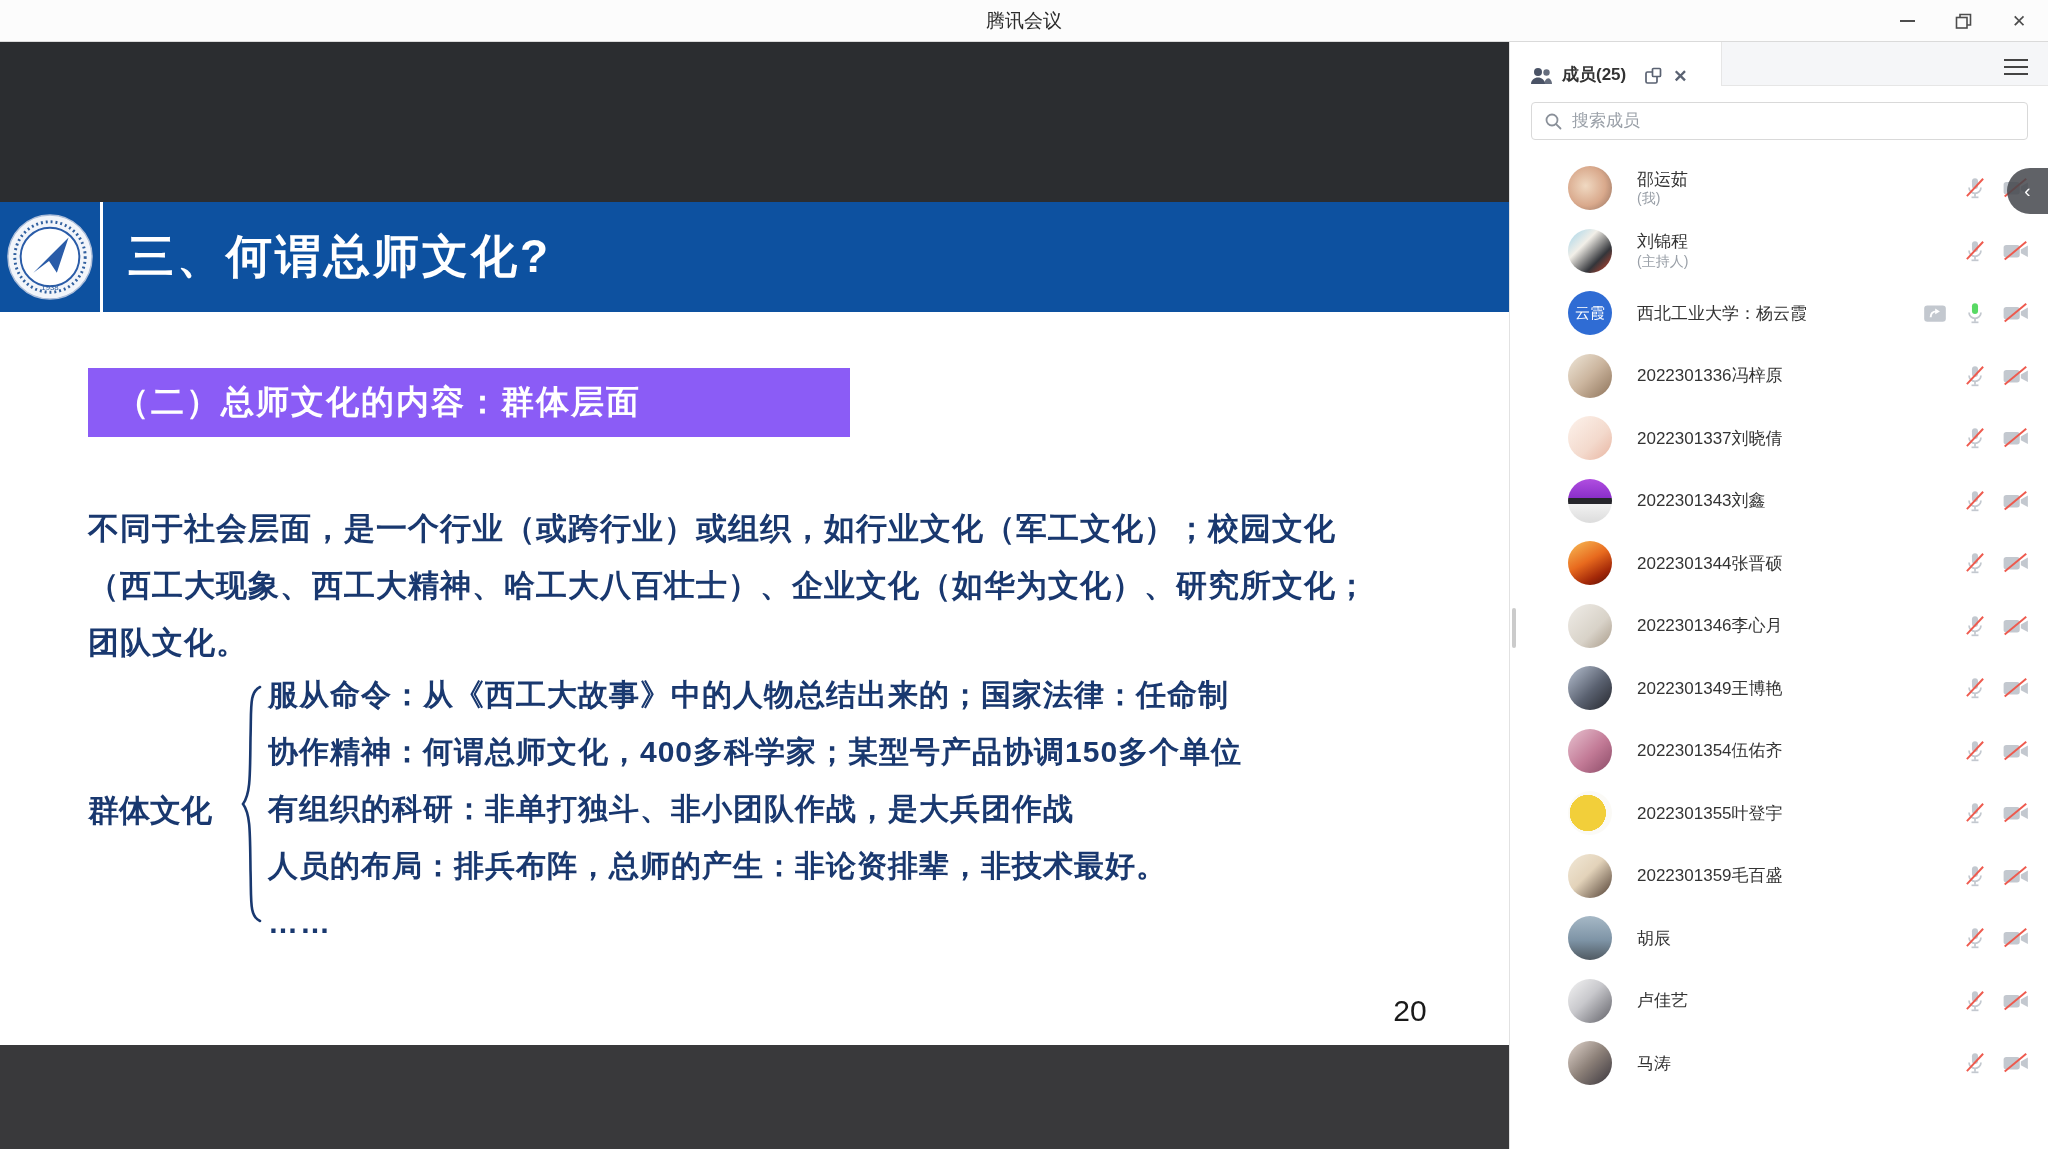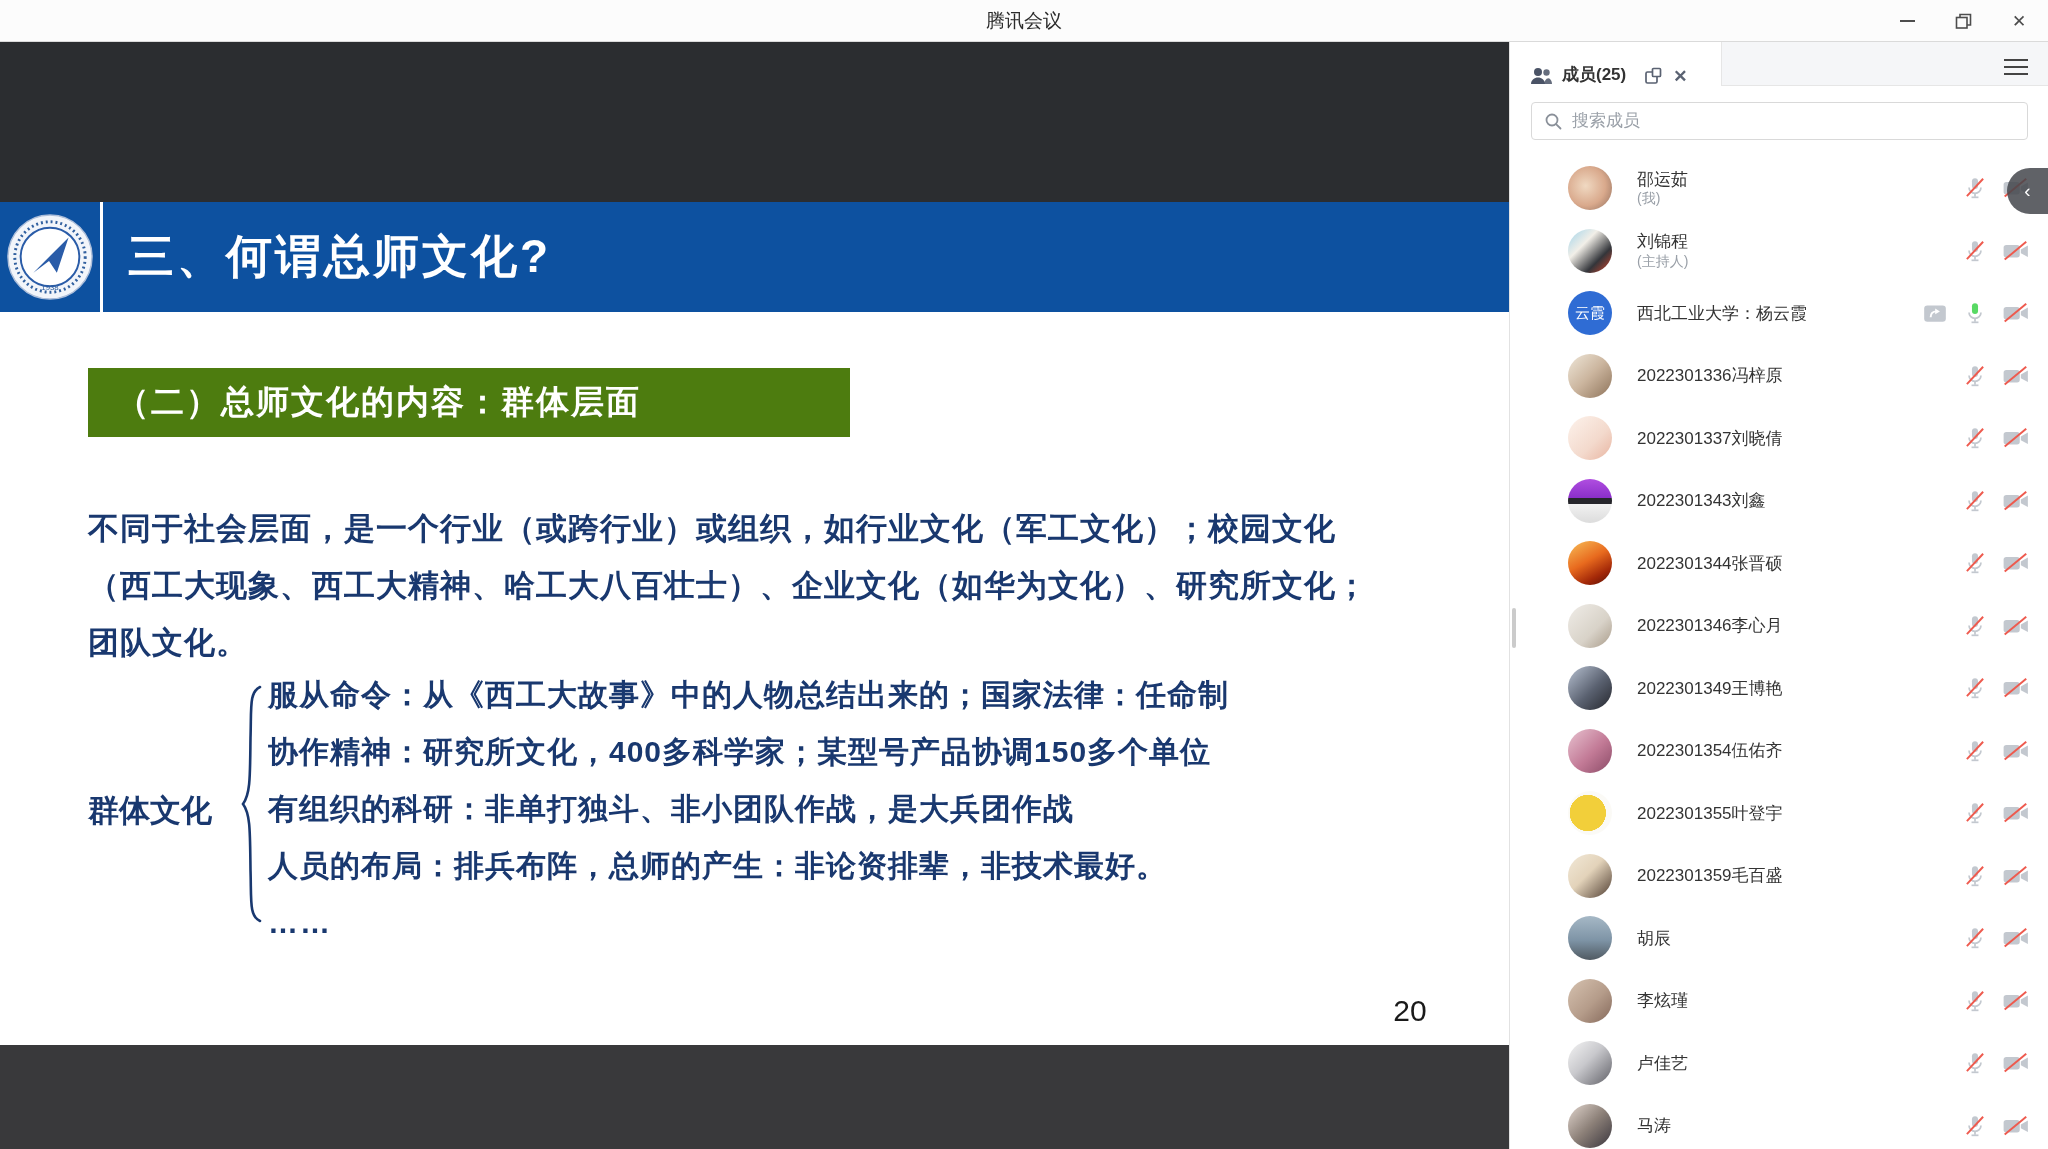--- a/index.html
+++ b/index.html
@@ -26,7 +26,7 @@
     border-right:3px solid #fff; display:flex; align-items:center; justify-content:center; }
   .slide-title { position:absolute; left:128px; top:0; height:110px; display:flex; align-items:center;
     color:#fff; font-size:46px; font-weight:bold; letter-spacing:3px; }
-  .redbox { position:absolute; left:88px; top:326px; width:762px; height:69px; background:#4d7c0f;
+  .redbox { position:absolute; left:88px; top:326px; width:762px; height:69px; background:#8b5cf6;
     display:flex; align-items:center; padding-left:28px; color:#fff; font-size:33px; font-weight:bold; letter-spacing:2px; }
   .para { position:absolute; left:88px; top:458px; width:1360px; color:#19386f;
     font-size:31px; font-weight:bold; line-height:57px; letter-spacing:1px; }

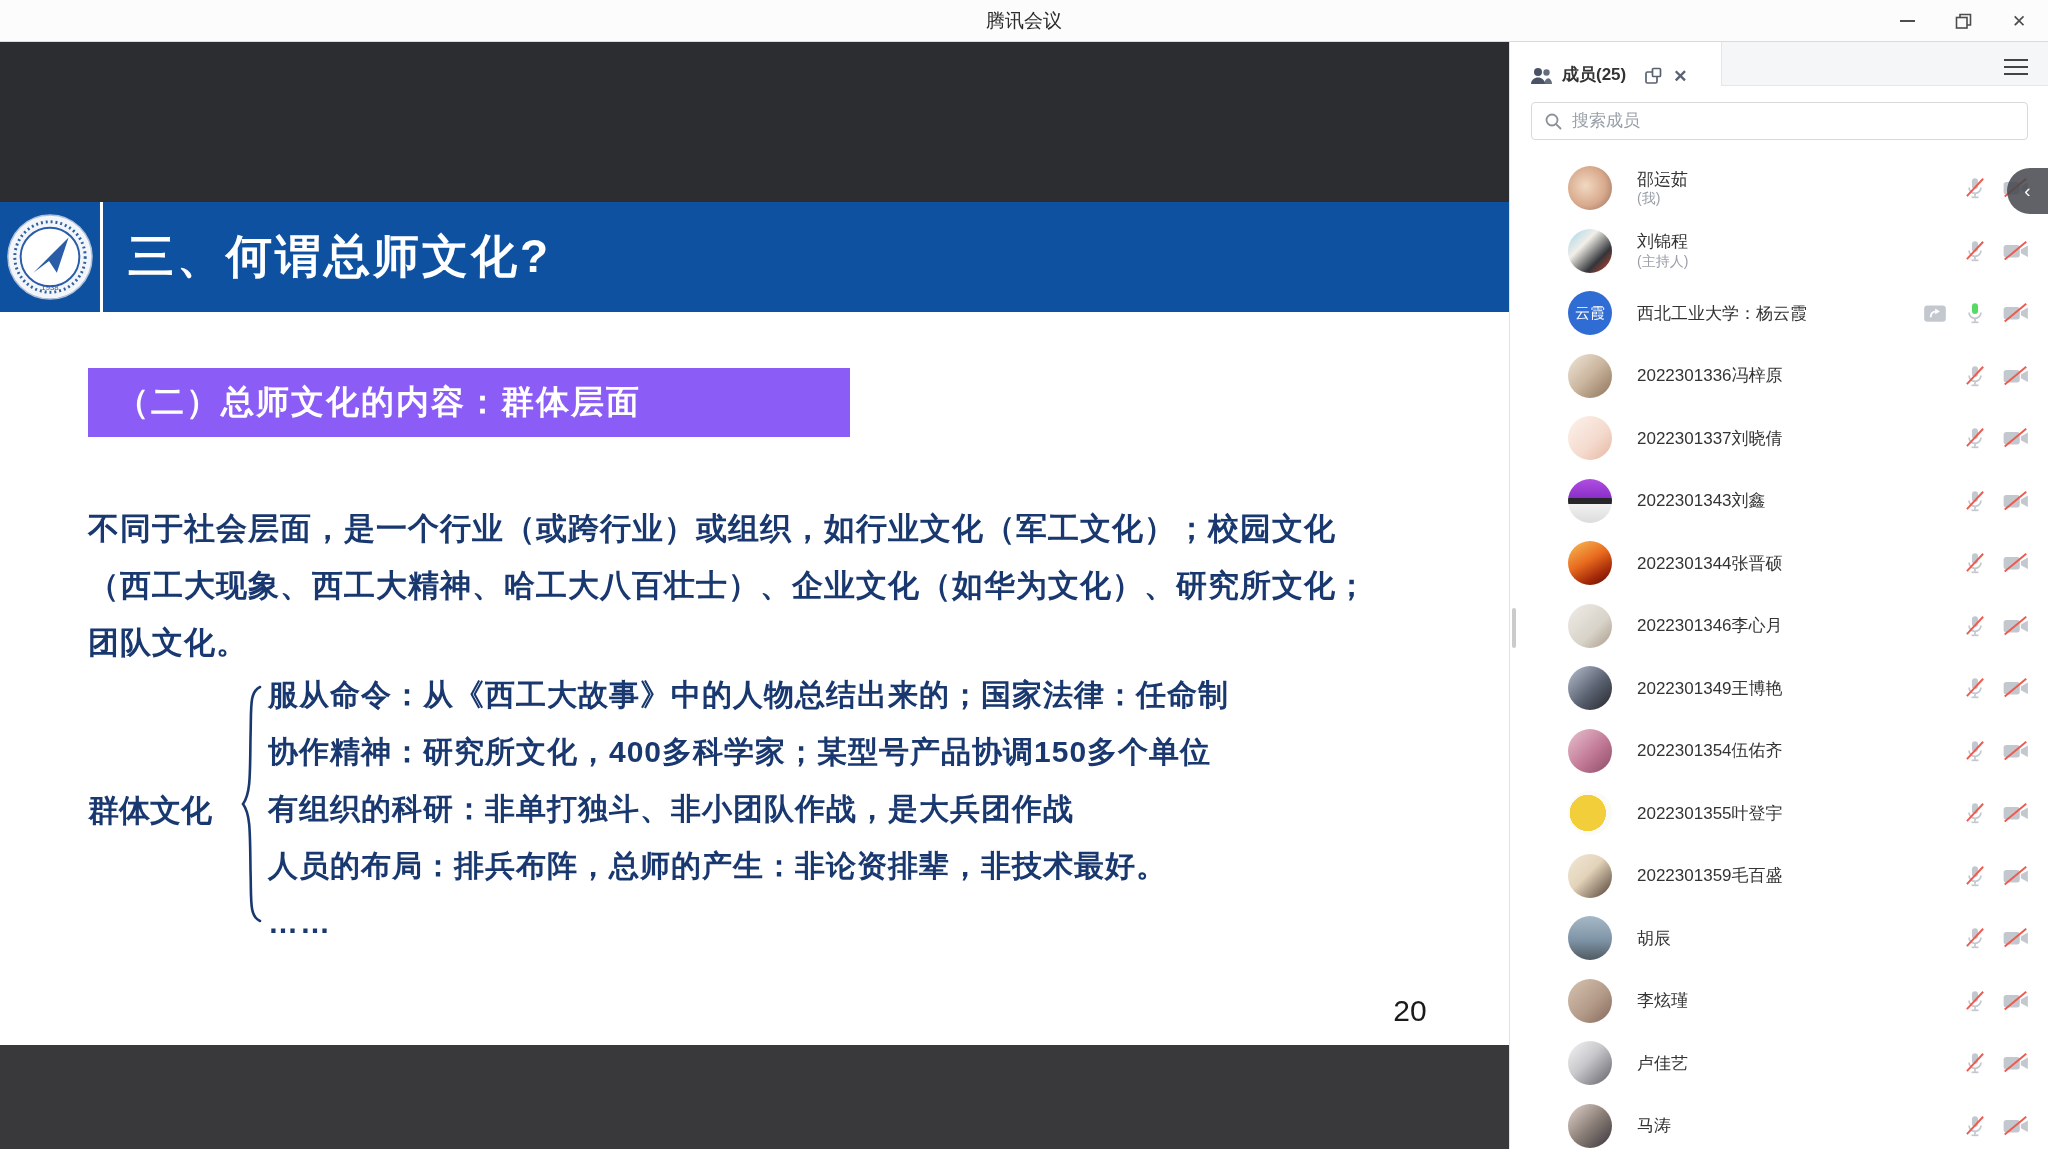--- a/index.html
+++ b/index.html
@@ -125,7 +125,7 @@
     </svg>
     <div class="brace-items">
       <div>服从命令：从《西工大故事》中的人物总结出来的；国家法律：任命制</div>
-      <div>协作精神：研究所文化，400多科学家；某型号产品协调150多个单位</div>
+      <div>协作精神：何谓总师文化，400多科学家；某型号产品协调150多个单位</div>
       <div>有组织的科研：非单打独斗、非小团队作战，是大兵团作战</div>
       <div>人员的布局：排兵布阵，总师的产生：非论资排辈，非技术最好。</div>
       <div class="dots">……</div>

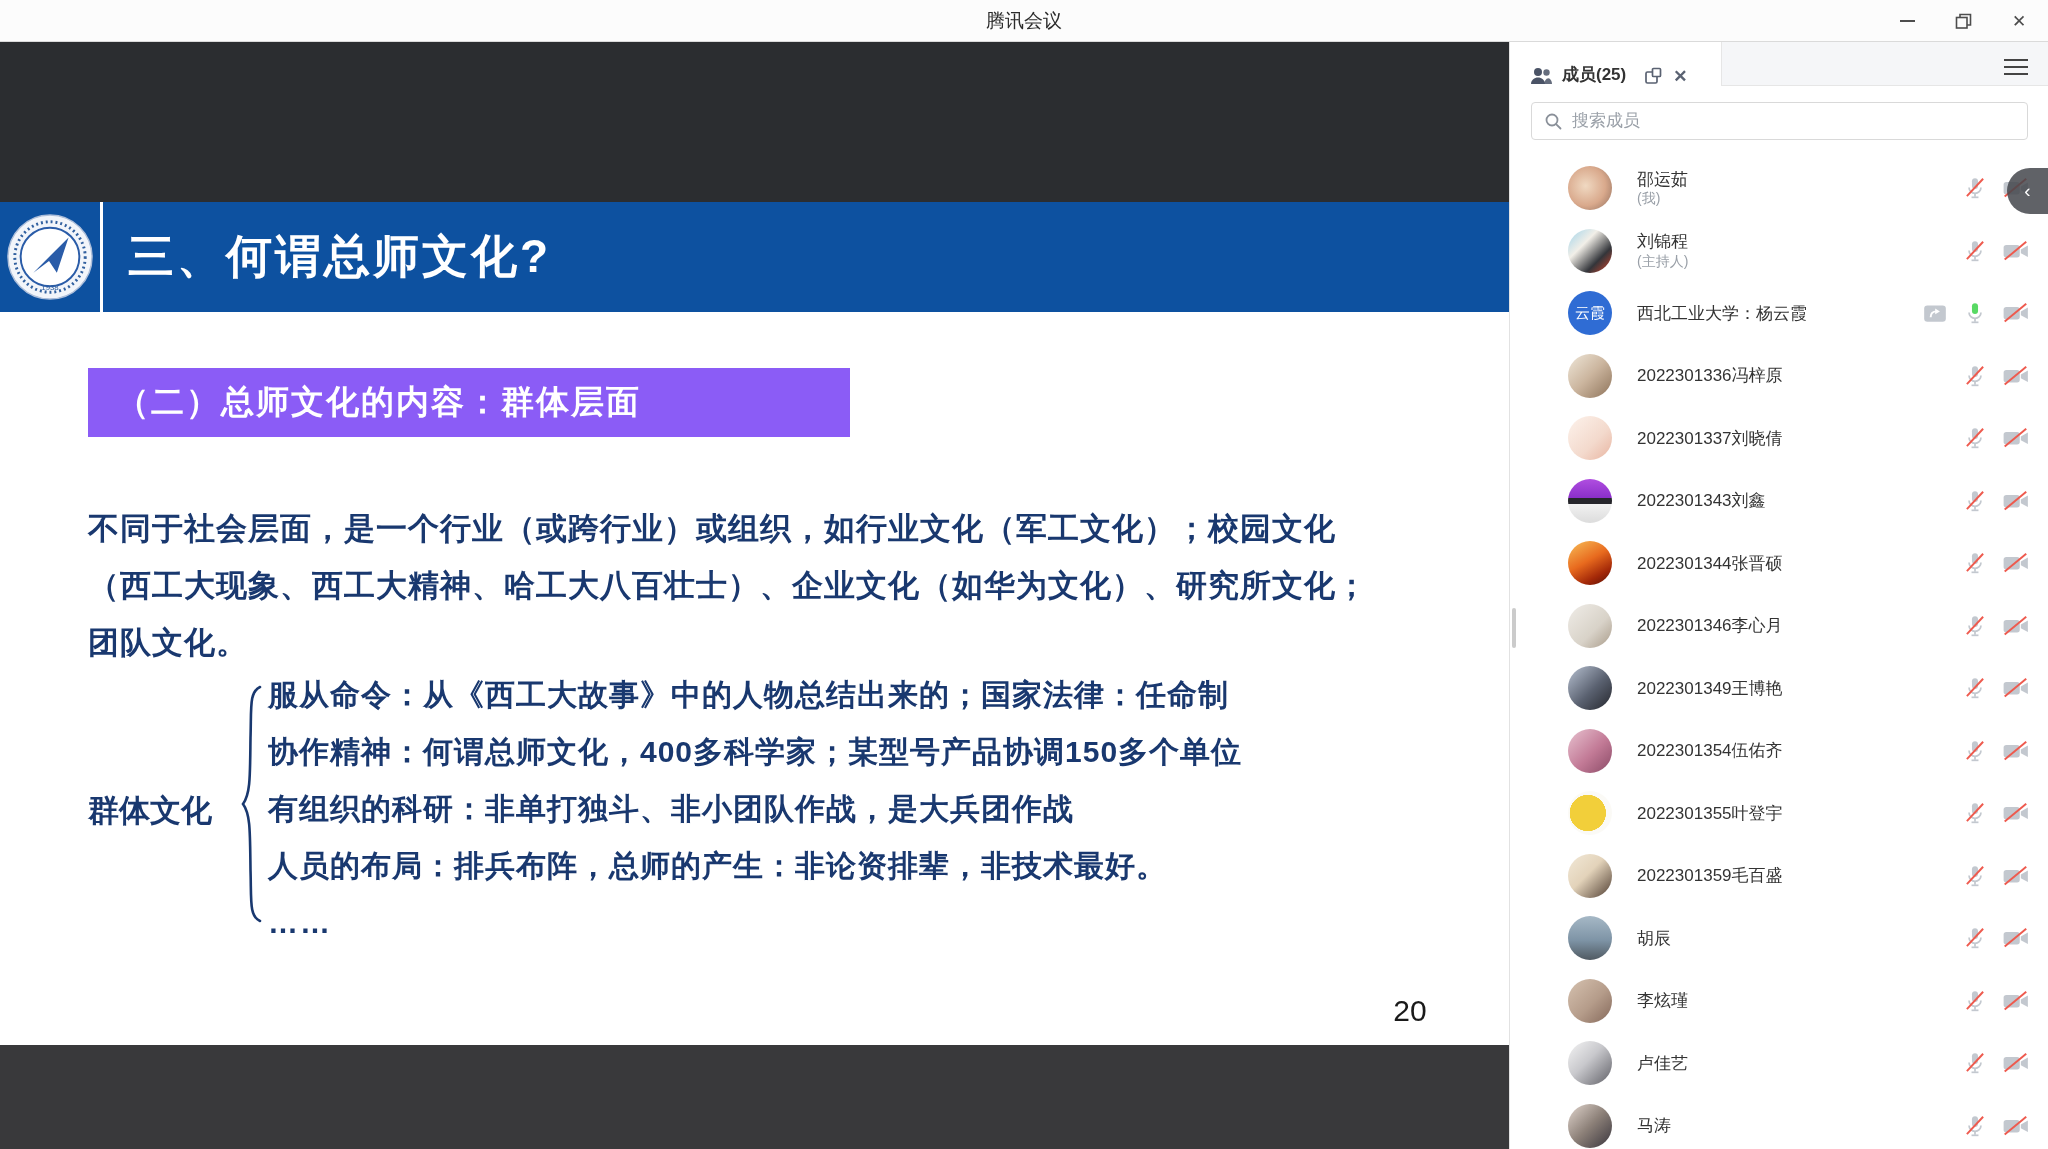--- a/index.html
+++ b/index.html
@@ -553,34 +553,6 @@
 </span>
   </div>
 
-  <div class="m-row">
-    <span class="avatar" style="background:linear-gradient(135deg,#d6c2b0 0%,#b59c8a 55%,#84685a 100%)">
-            <i class="av-txt"></i>
-          </span>
-    <span class="m-info">
-      <span class="m-name">李炫瑾</span>
-
-    </span>
-    <span class="m-icons">
-  <span class="icon">
-              <svg width="26" height="26" viewBox="0 0 24 24">
-    <rect x="9.2" y="3" width="5.6" height="10" rx="2.8" fill="#c3c8cf"></rect>
-    <path d="M6.5 11.5a5.5 5.5 0 0 0 11 0" fill="none" stroke="#c3c8cf" stroke-width="1.6"></path>
-    <line x1="12" y1="17.5" x2="12" y2="20" stroke="#c3c8cf" stroke-width="1.6"></line>
-    <line x1="8.8" y1="20.6" x2="15.2" y2="20.6" stroke="#c3c8cf" stroke-width="1.6"></line>
-    <line x1="4.5" y1="19.5" x2="19.5" y2="3.5" stroke="#ee5a4e" stroke-width="1.8"></line>
-  </svg>
-            </span>
-
-  <span class="icon">
-              <svg width="28" height="26" viewBox="0 0 26 24">
-    <rect x="1.5" y="6.5" width="15" height="11.5" rx="2.5" fill="#c3c8cf"></rect>
-    <path d="M17.5 10.5 L24 7 V17.5 L17.5 14 Z" fill="#c3c8cf"></path>
-    <line x1="2.5" y1="20" x2="22.5" y2="3.5" stroke="#ee5a4e" stroke-width="1.8"></line>
-  </svg>
-            </span>
-</span>
-  </div>
 
   <div class="m-row">
     <span class="avatar" style="background:linear-gradient(135deg,#f5f5f5 0%,#c8c8cc 45%,#5f5f66 100%)">

